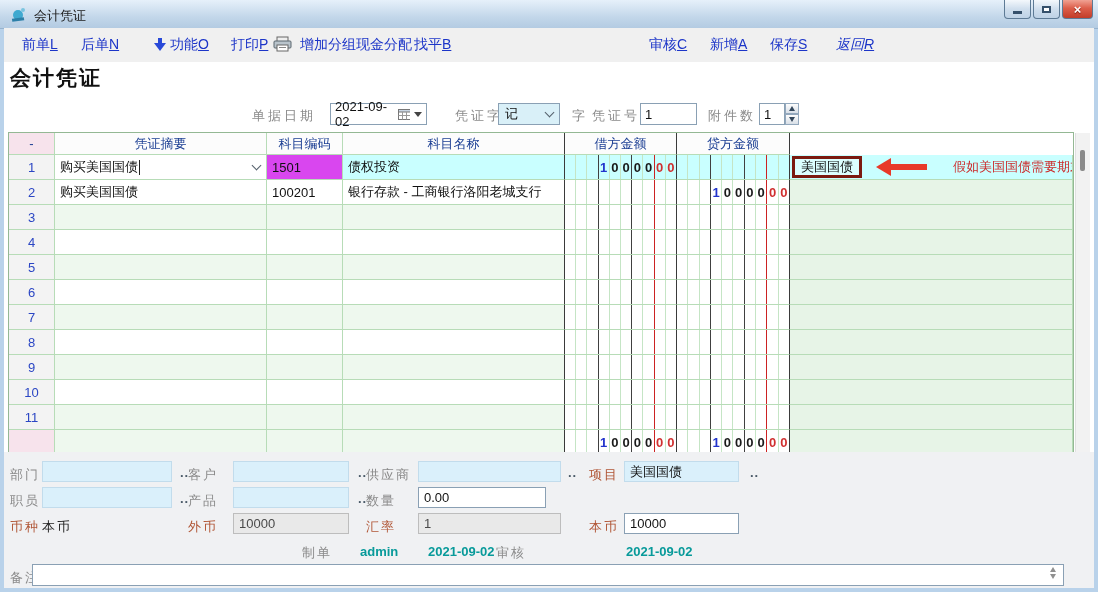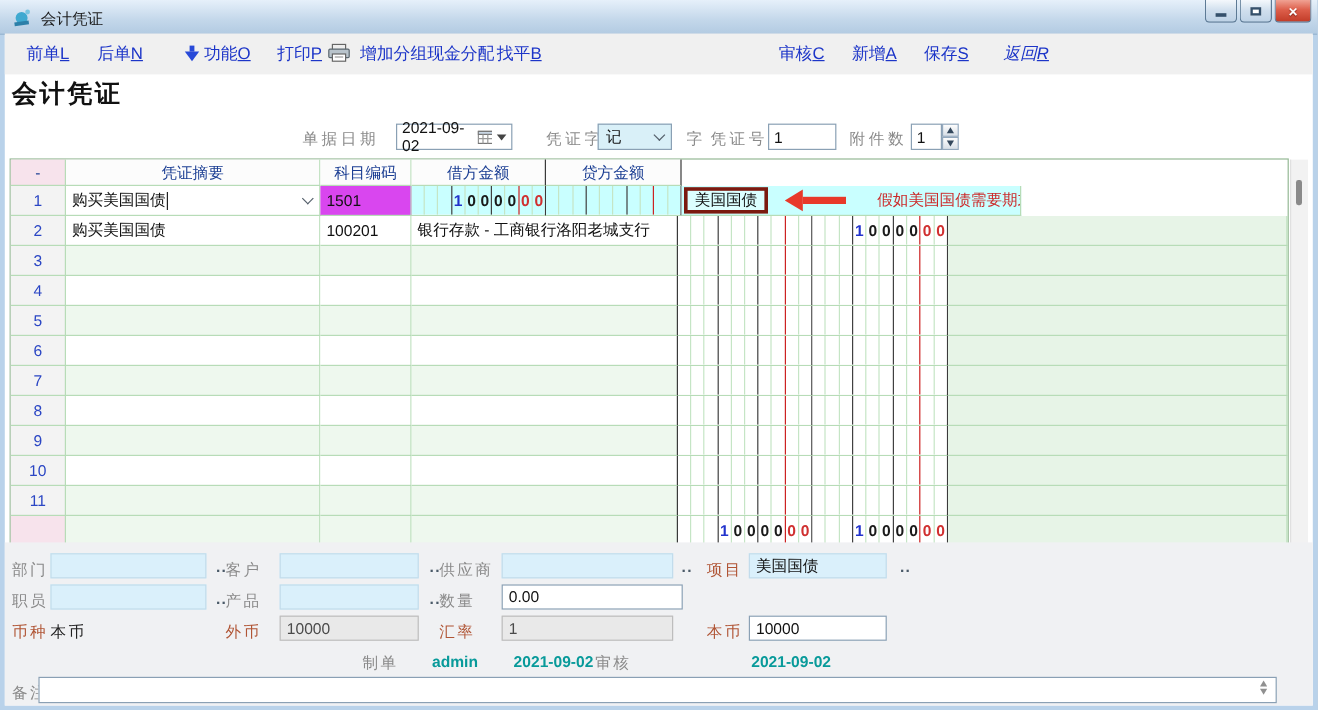--- a/index.html
+++ b/index.html
@@ -172,6 +172,7 @@
         <div class="vcell idx-head" style="width: 46px; flex: 0 0 46px;">-</div>
         <div class="vcell " style="width: 212px; flex: 0 0 212px;">凭证摘要</div>
         <div class="vcell " style="width: 76px; flex: 0 0 76px;">科目编码</div>
+        <div class="vcell  dark-r" style="width: 222px; flex: 0 0 222px;">科目名称</div>
         <div class="vcell  dark-r" style="width: 112px; flex: 0 0 112px;">借方金额</div>
         <div class="vcell  dark-r" style="width: 113px; flex: 0 0 113px;">贷方金额</div>
       </div>

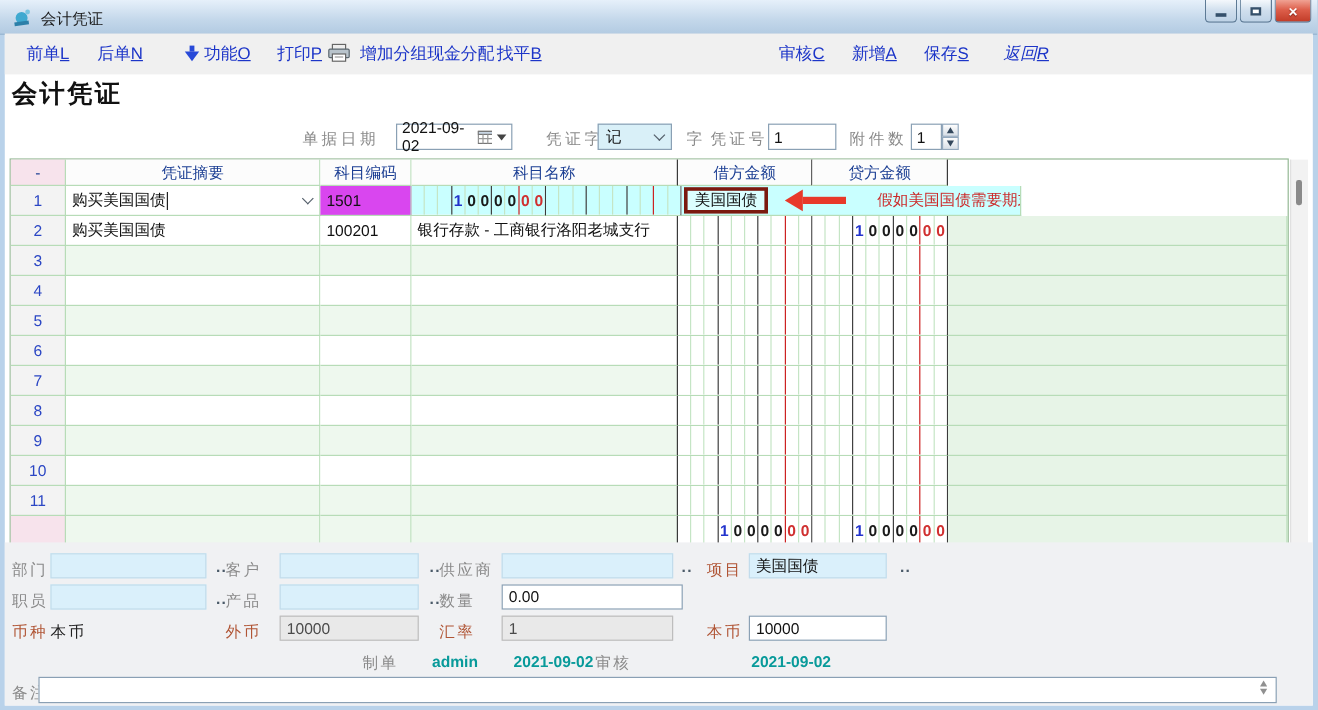--- a/index.html
+++ b/index.html
@@ -184,6 +184,7 @@
           <span class="chev cell-chev"></span>
         </div>
         <div class="vcell c-pad" style="width: 76px; flex: 0 0 76px; background: #d946ef;">1501</div>
+        <div class="vcell c-pad dark-r" style="width: 222px; flex: 0 0 222px; background: rgb(201, 255, 255);">债权投资</div>
         <div class="vcell dark-r" style="width: 112px; flex: 0 0 112px; padding: 0px;">
           <div class="amt-grid" style="background: rgb(201, 255, 255);">
             <span class="amt-cell "></span>

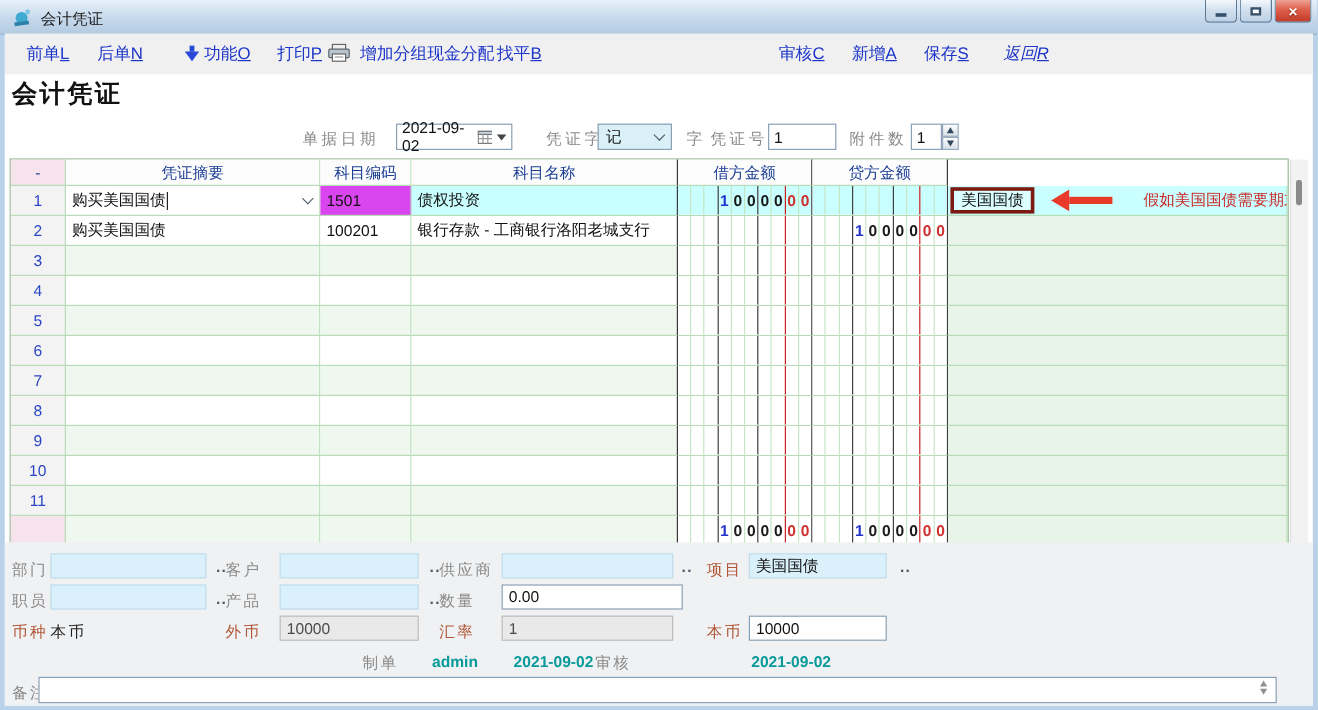--- a/index.html
+++ b/index.html
@@ -639,7 +639,7 @@
     <div class="finput f-blue" style="left:229px;top:35px;width:116px"></div>
     <span class="f-lookup" style="left:354px;top:39px">..</span>
     <span class="flabel" style="left:362px;top:40px">数量</span>
-    <div class="finput f-white" style="left:414px;top:35px;width:151px">
+    <div class="finput f-white" style="left:414px;top:35px;width:128px">
       <span>0.00</span>
     </div>
 

